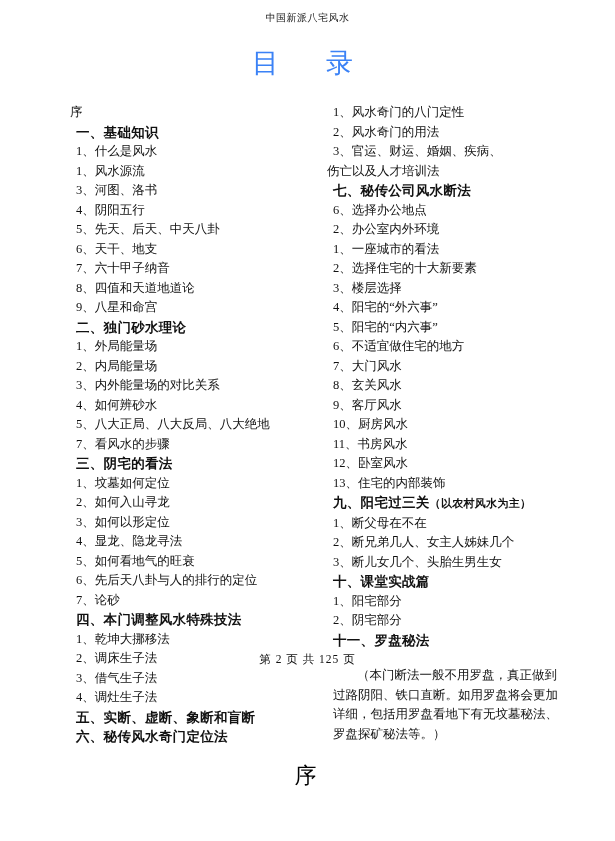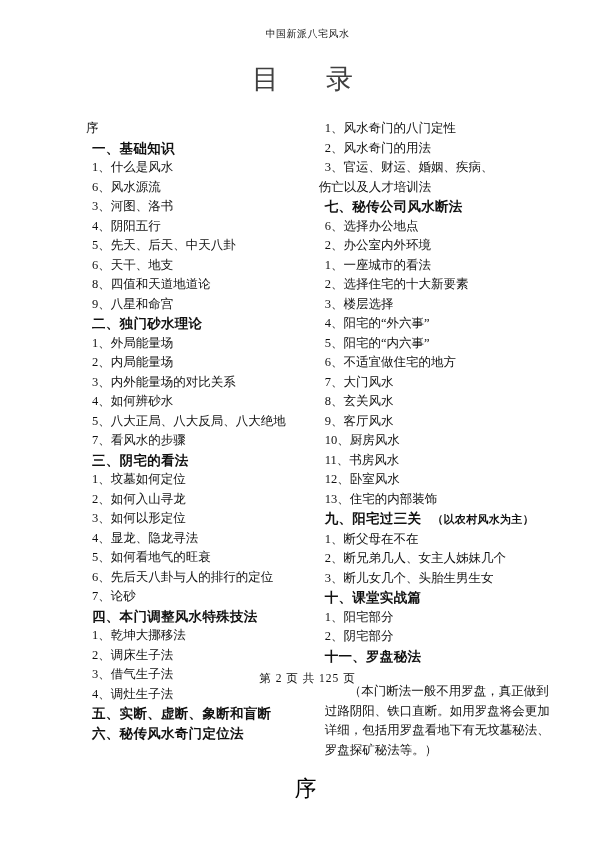--- a/index.html
+++ b/index.html
@@ -20,7 +20,7 @@
     width: 615px;
     height: 699px;
     box-sizing: border-box;
-    padding: 16px;
+    padding: 0;
   }
   .header-title {
     text-align: center;

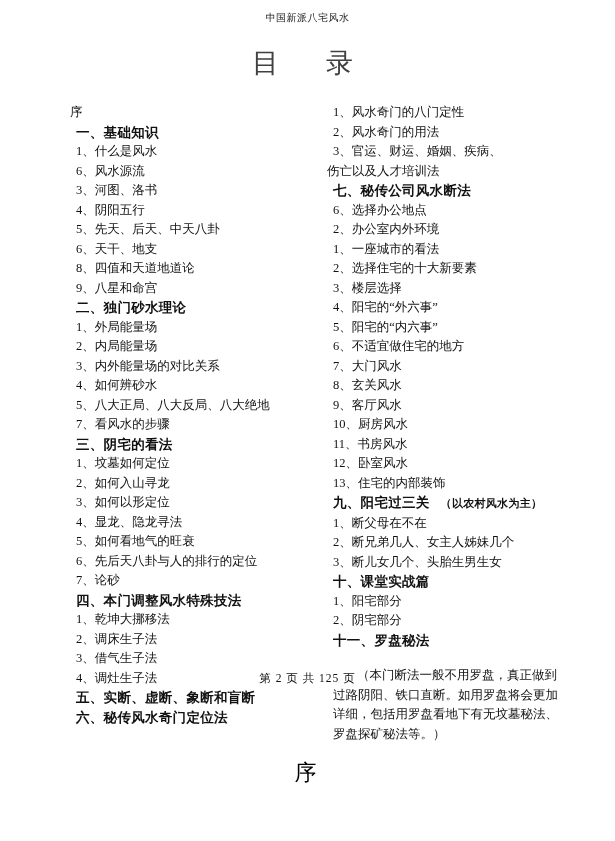--- a/index.html
+++ b/index.html
@@ -36,7 +36,7 @@
     letter-spacing: 10px;
     margin-top: 20px;
     margin-bottom: 10px;
-    color: #404040;
+    color: #3b82f6;
     font-family: "Liberation Serif", "DejaVu Serif", serif;
   }
   .columns {

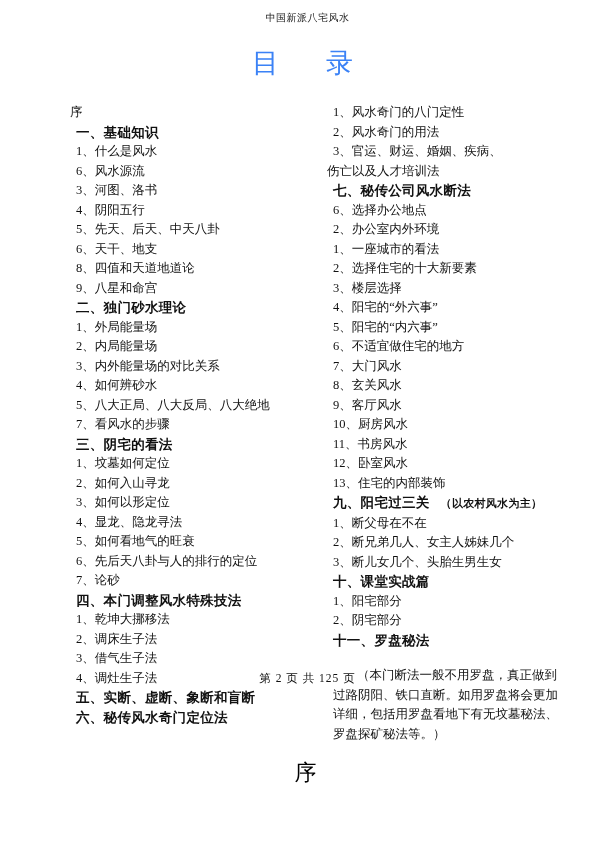--- a/index.html
+++ b/index.html
@@ -121,7 +121,7 @@
         <div class="entry plain"><span>序</span></div>
         <div class="entry h1"><span>一、基础知识</span></div>
         <div class="entry item"><span>1、什么是风水</span></div>
-        <div class="entry item"><span>6、风水源流</span></div>
+        <div class="entry item"><span>1、风水源流</span></div>
         <div class="entry item"><span>3、河图、洛书</span></div>
         <div class="entry item"><span>4、阴阳五行</span></div>
         <div class="entry item"><span>5、先天、后天、中天八卦</span></div>

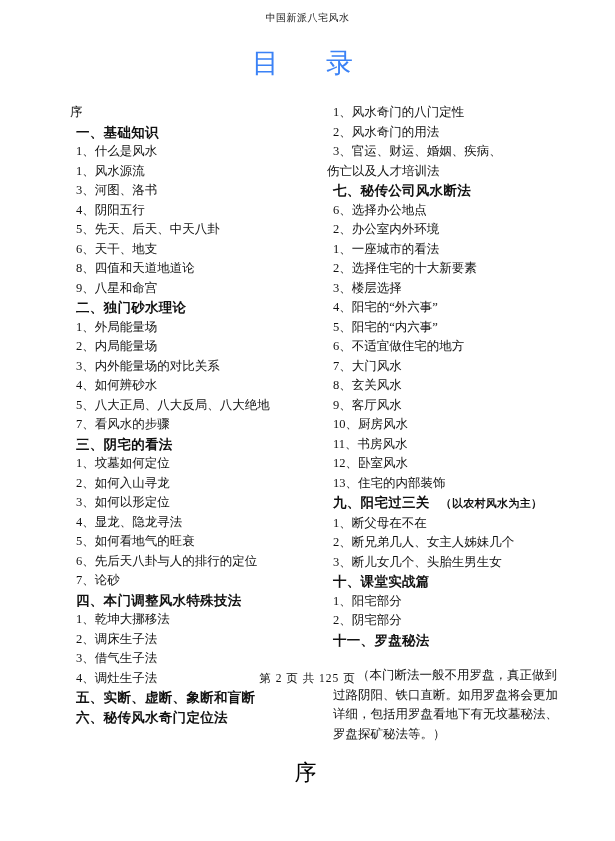--- a/index.html
+++ b/index.html
@@ -126,6 +126,7 @@
         <div class="entry item"><span>4、阴阳五行</span></div>
         <div class="entry item"><span>5、先天、后天、中天八卦</span></div>
         <div class="entry item"><span>6、天干、地支</span></div>
+        <div class="entry item"><span>7、六十甲子纳音</span></div>
         <div class="entry item"><span>8、四值和天道地道论</span></div>
         <div class="entry item"><span>9、八星和命宫</span></div>
         <div class="entry h1"><span>二、独门砂水理论</span></div>

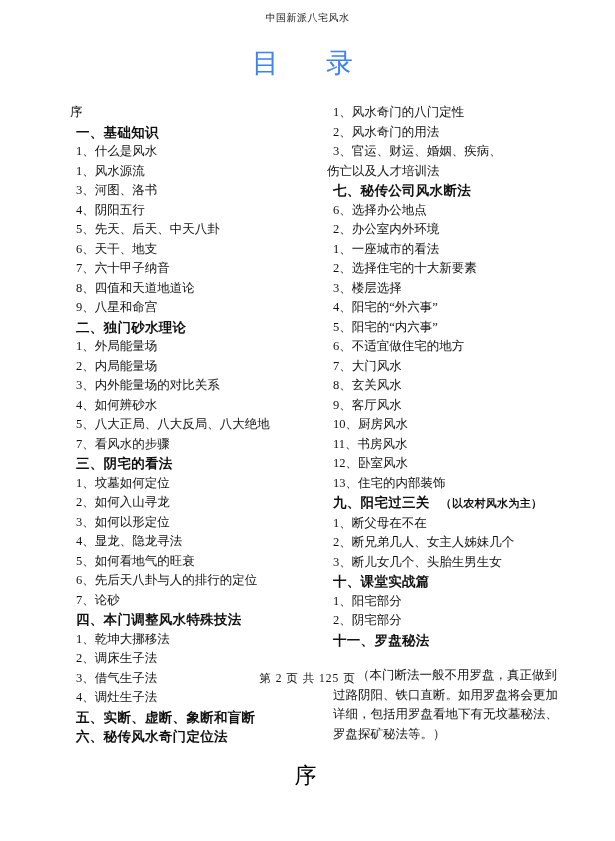--- a/index.html
+++ b/index.html
@@ -68,7 +68,6 @@
   .entry.h1 .sub {
     font-weight: bold;
     font-size: 11px;
-    margin-left: 11px;
   }
   .entry.item {
     padding-left: 14px;

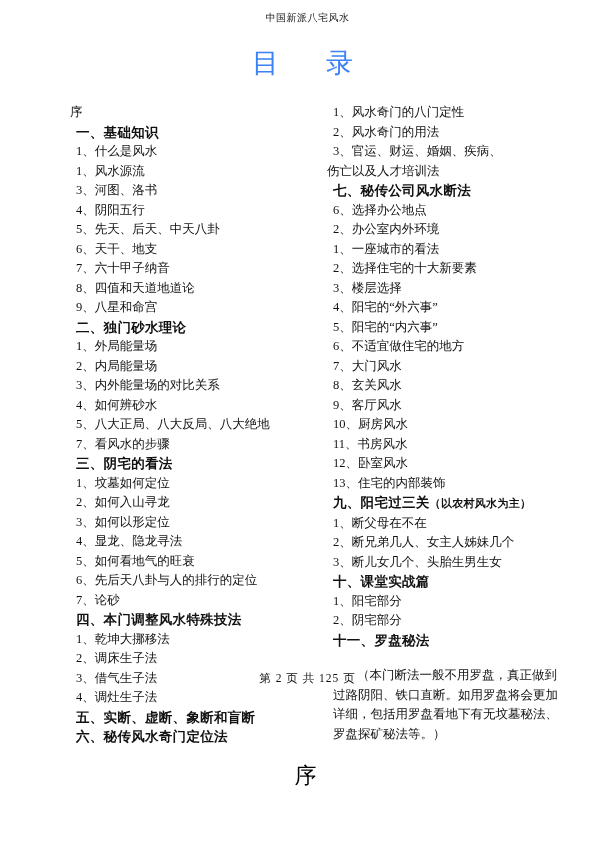--- a/index.html
+++ b/index.html
@@ -97,7 +97,7 @@
   }
   .footer {
     position: absolute;
-    bottom: 13px;
+    bottom: 32px;
     left: 0;
     right: 0;
     text-align: center;

